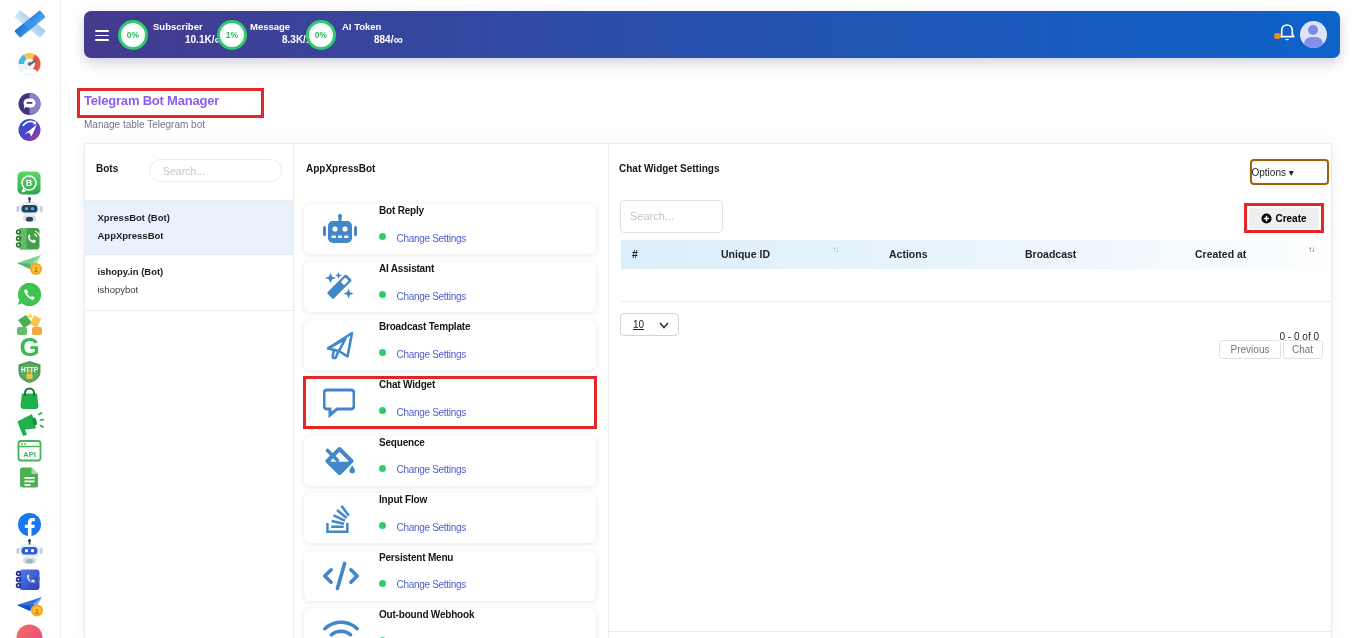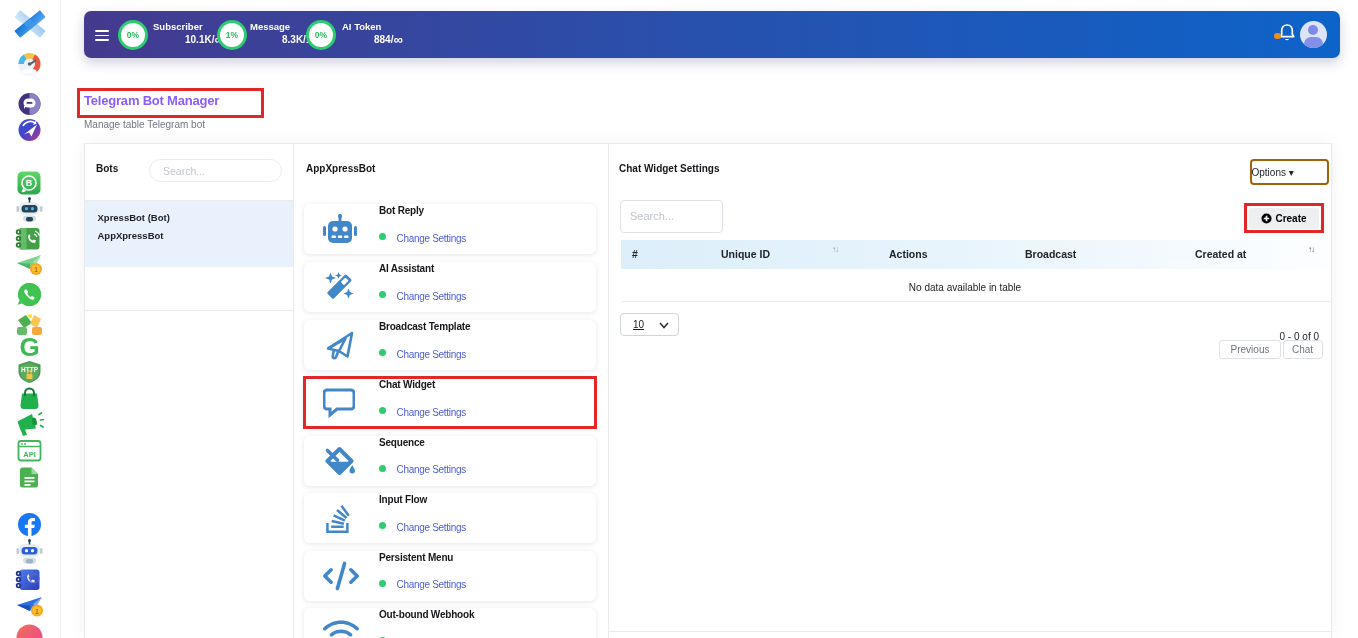--- a/index.html
+++ b/index.html
@@ -113,6 +113,10 @@
     <div class="l1">XpressBot (Bot)</div>
     <div class="l2">AppXpressBot</div>
   </div>
+  <div class="bitem" style="top:110px;height:56px;background:#fff">
+    <div class="l1">ishopy.in (Bot)</div>
+    <div class="l2 l2r">ishopybot</div>
+  </div>
   <div class="bitem" style="top:166px;height:0"></div>
 
   <div class="b-title" style="left:221px;top:19px">AppXpressBot</div>

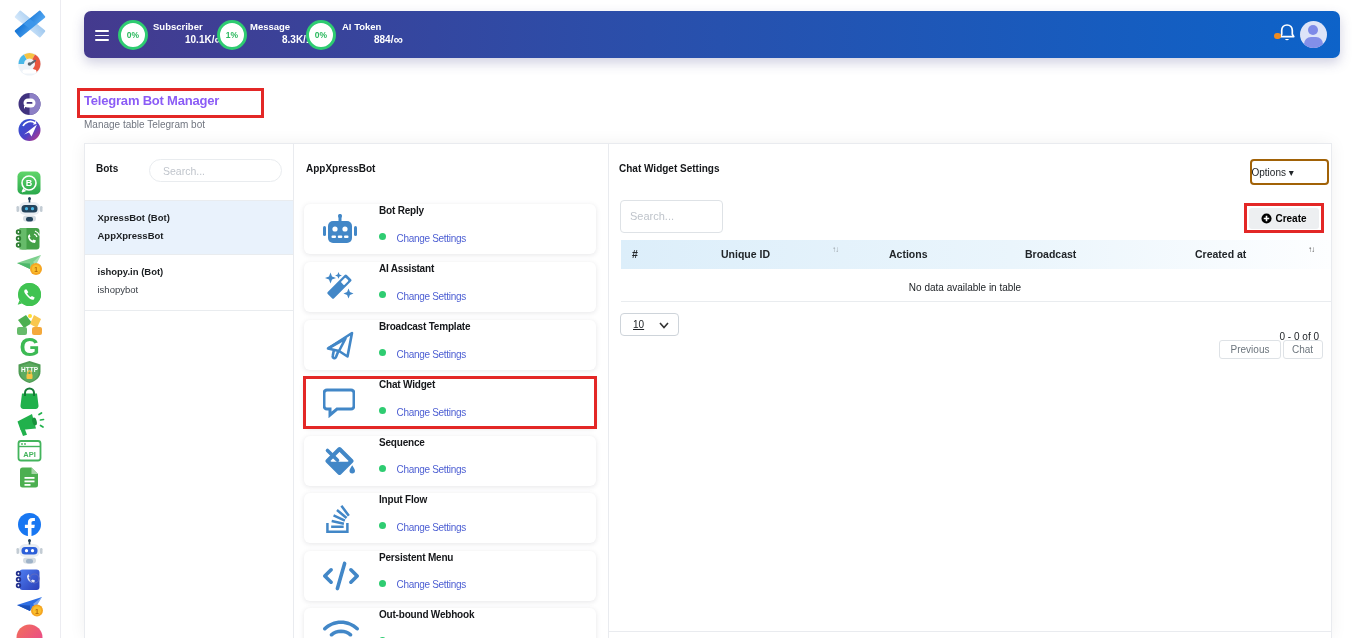--- a/index.html
+++ b/index.html
@@ -236,7 +236,6 @@
     <div class="th" style="left:574px">Created at</div>
     <div class="sorti" style="left:687px;top:5px;color:#555">↑↓</div>
   </div>
-  <div id="nodata">No data available in table</div>
   <div id="hr1"></div>
   <div id="psel">
       <b>10</b>

